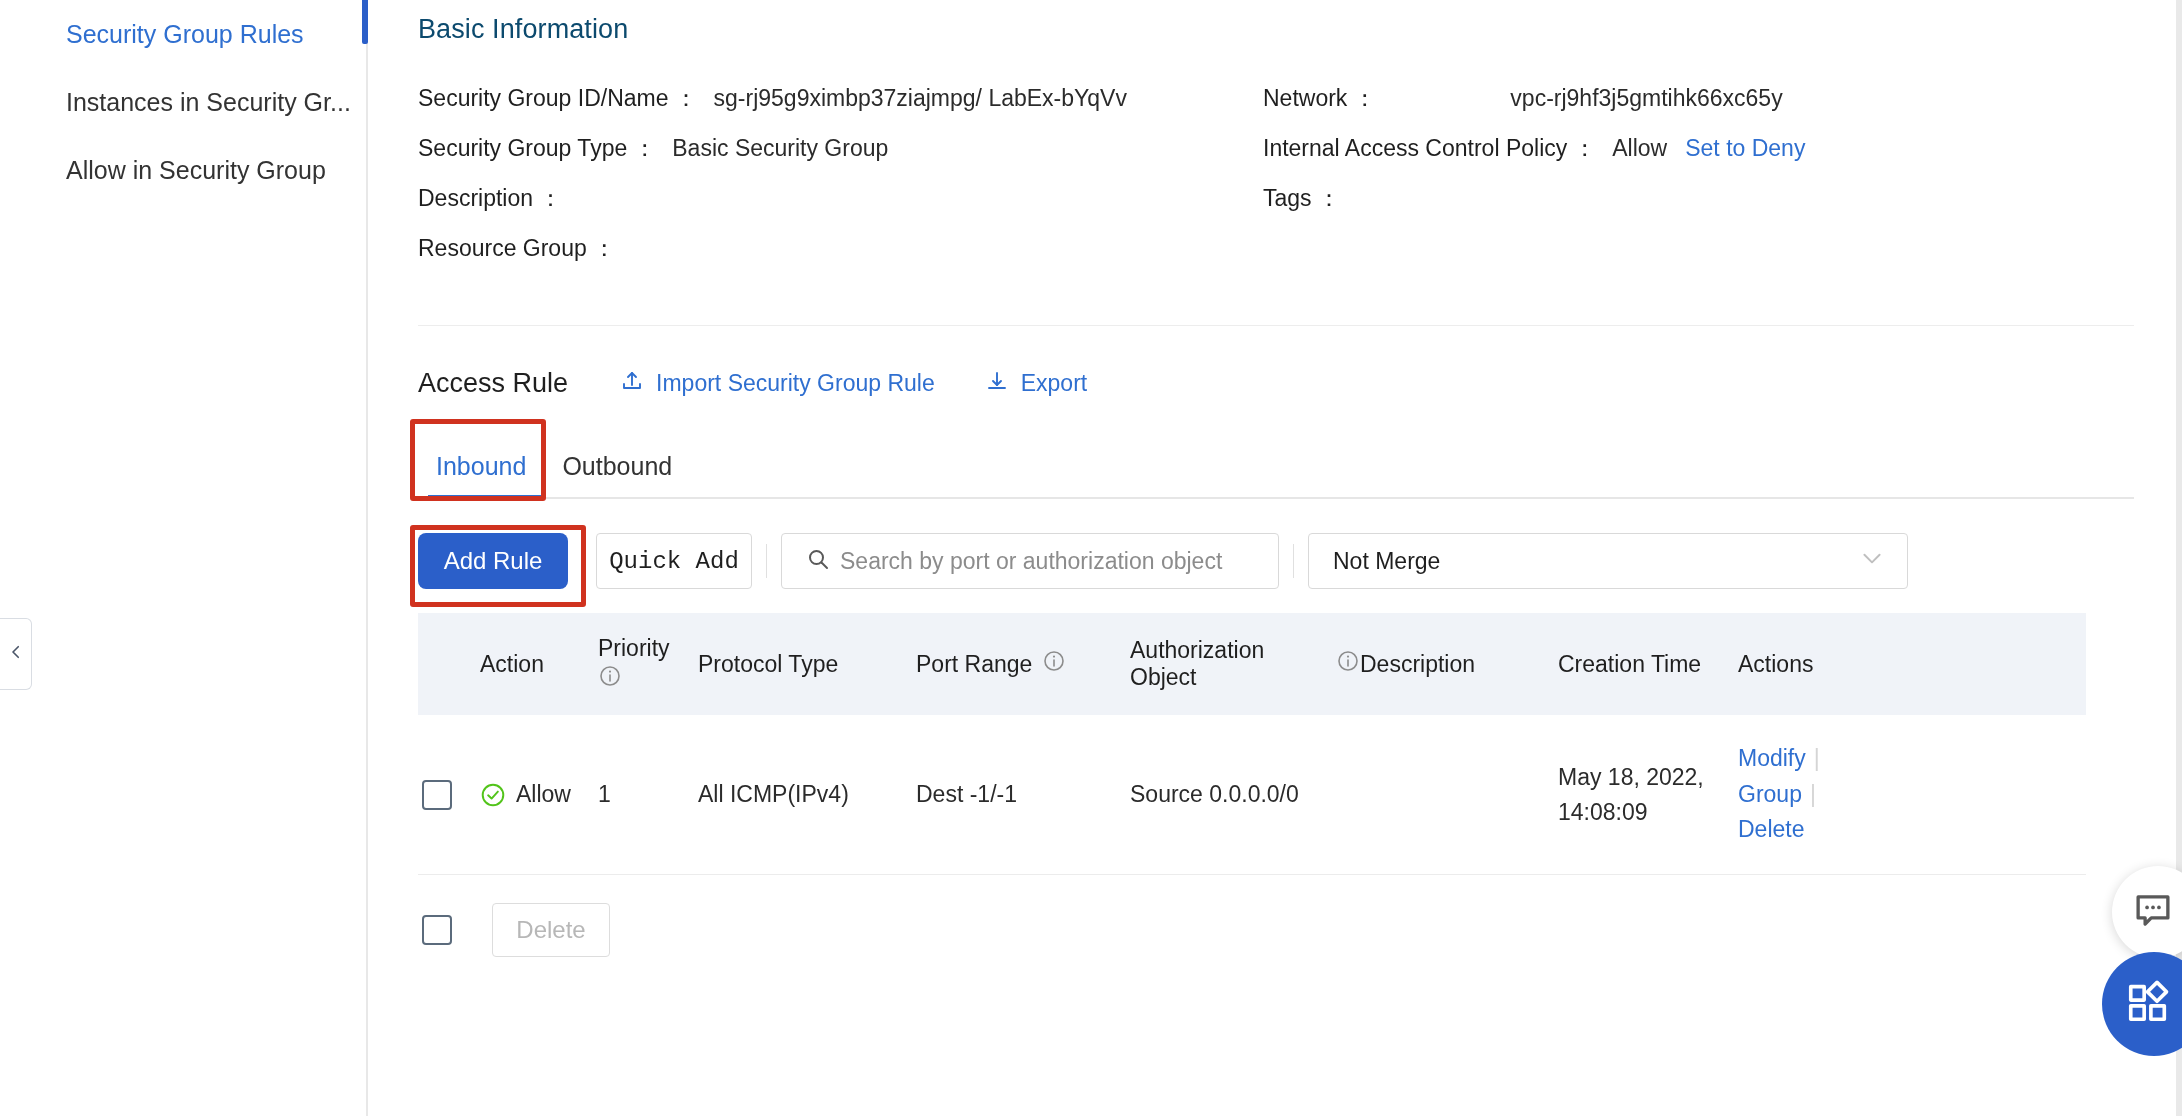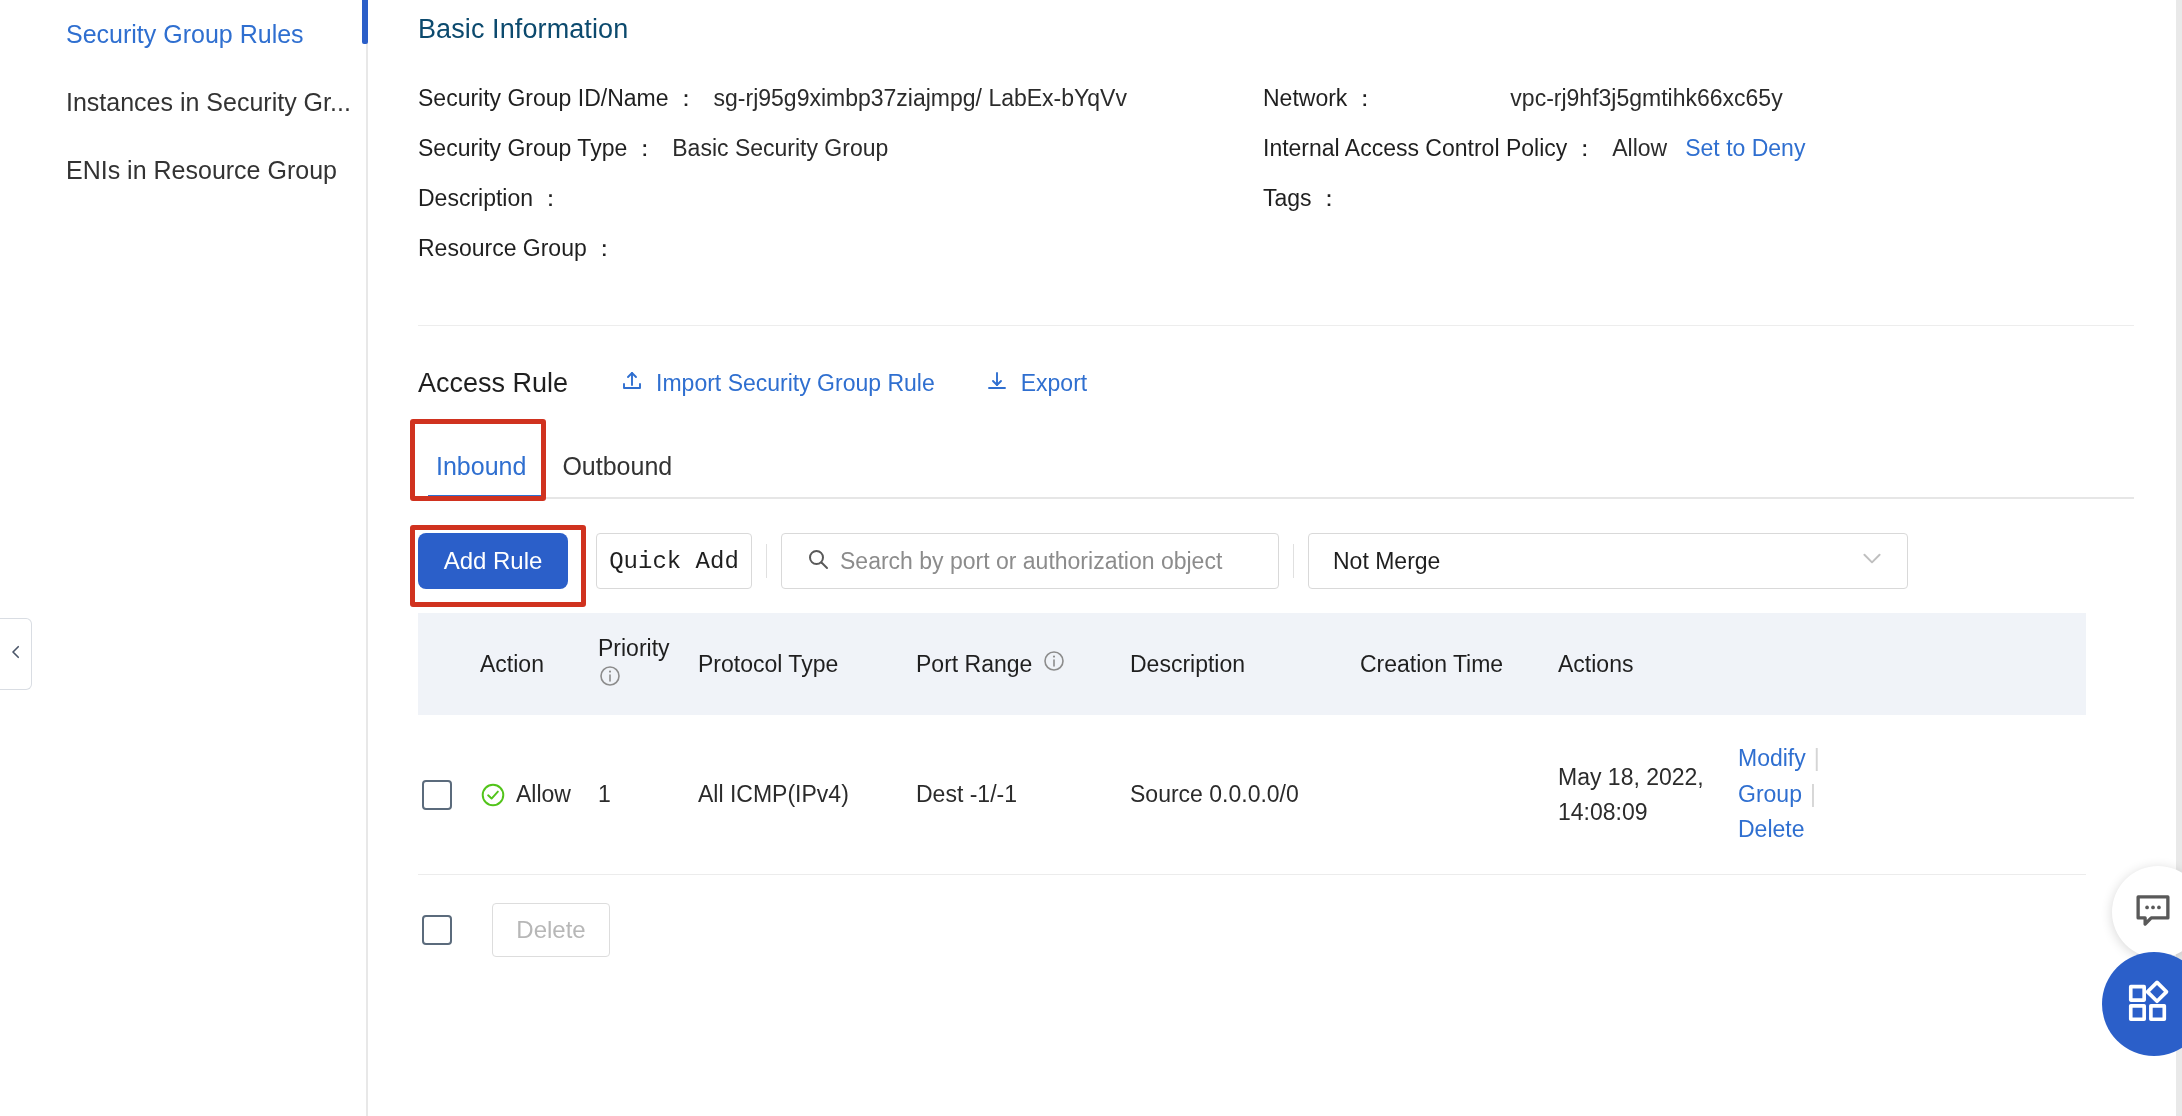--- a/index.html
+++ b/index.html
@@ -389,7 +389,7 @@
       <span>Instances in Security Gr...</span>
     </div>
     <div class="side-item">
-      <span>ENIs in Resource Group</span>
+      <span>Allow in Security Group</span>
     </div>
   </div>
 

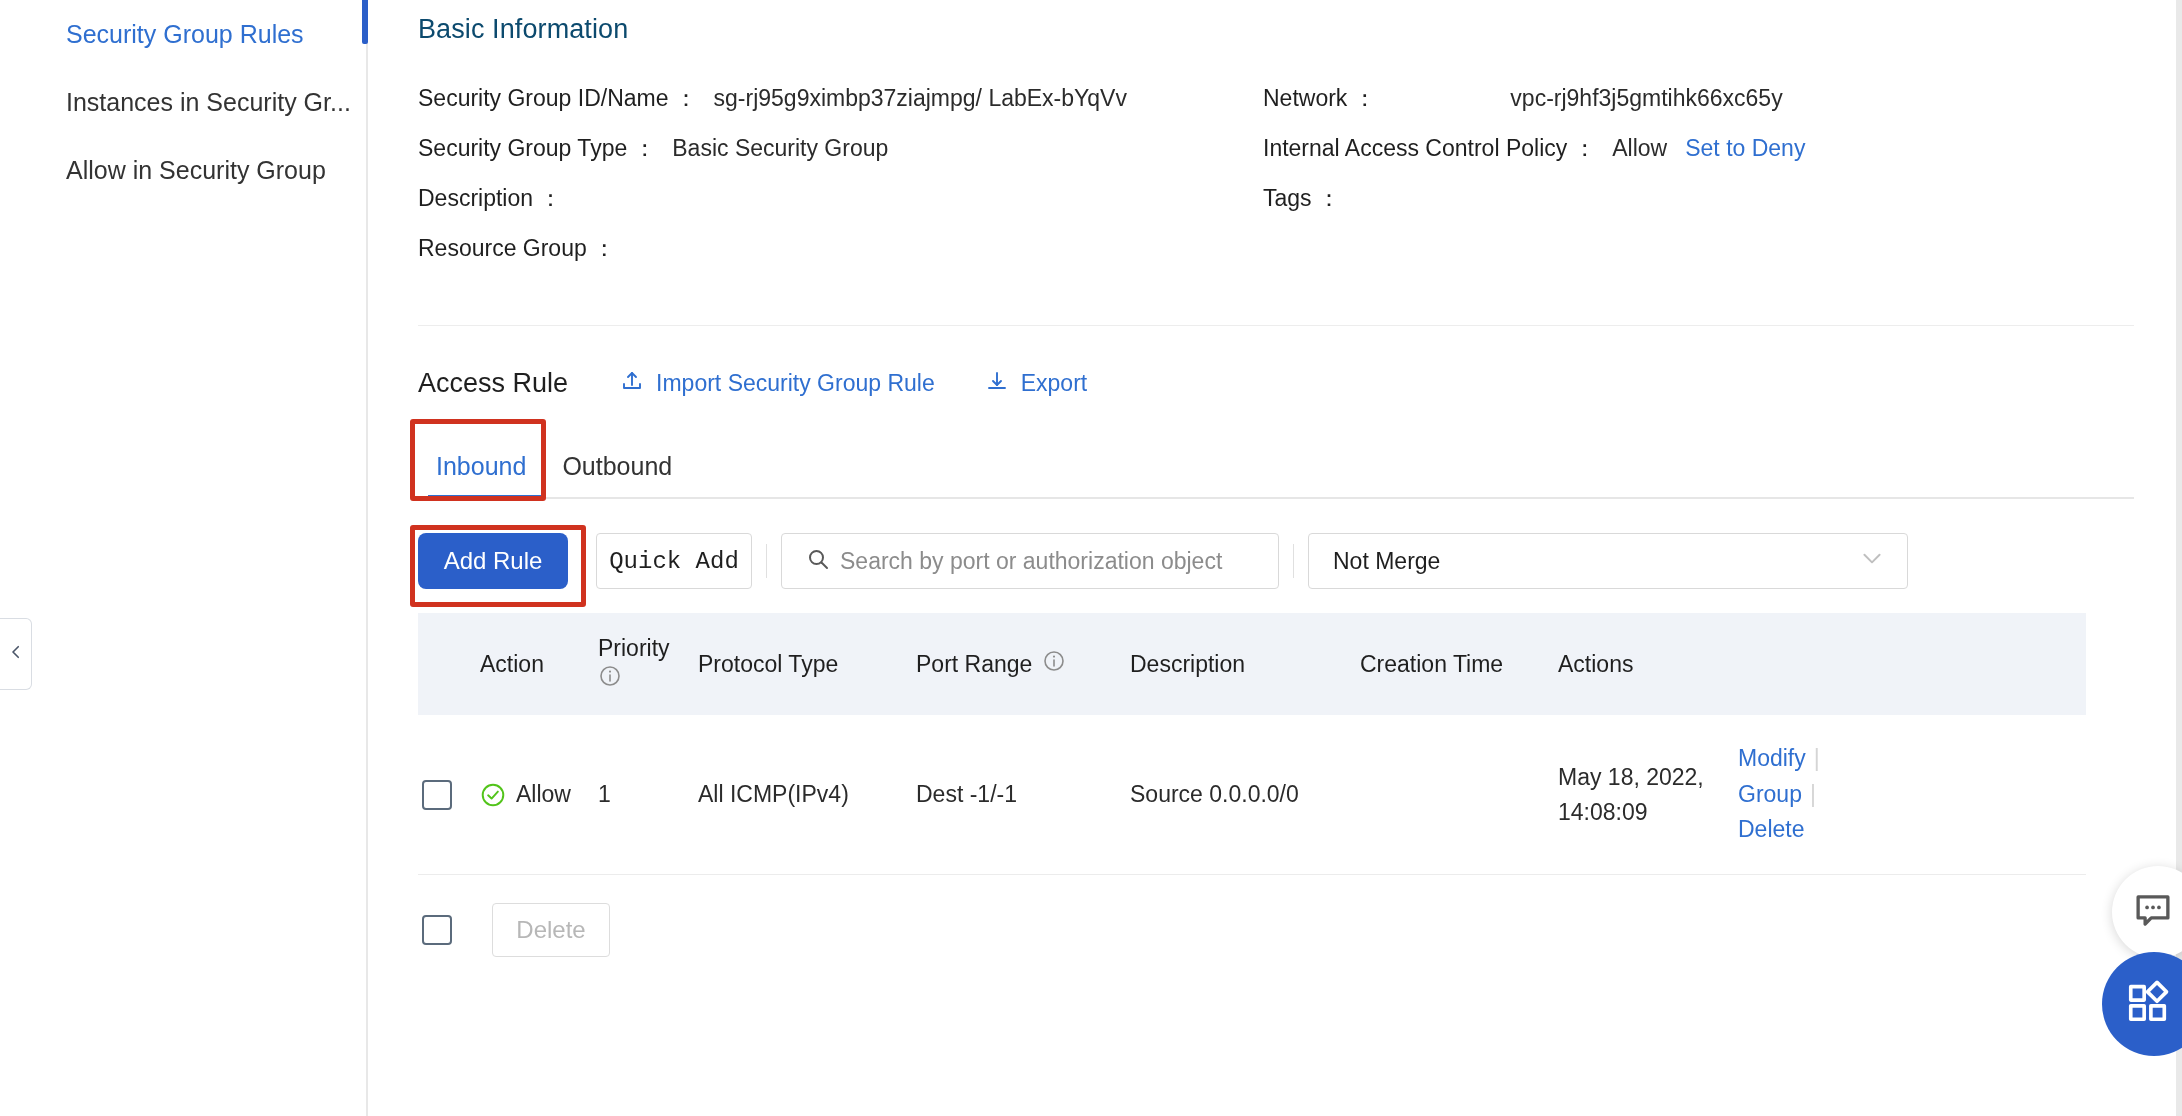--- a/index.html
+++ b/index.html
@@ -535,6 +535,16 @@
           </div>
           <div class="th">
             <span>Port Range</span>
+            <span class="info-ico">
+              <svg viewBox="0 0 24 24" fill="none" stroke="#8c8c8c" stroke-width="1.6">
+                  <circle cx="12" cy="12" r="9"></circle>
+                  <line x1="12" y1="11" x2="12" y2="17" stroke-linecap="round"></line>
+                  <circle cx="12" cy="7.6" r="1.05" fill="#8c8c8c" stroke="none"></circle>
+                </svg>
+            </span>
+          </div>
+          <div class="th">
+            <span>Authorization Object</span>
             <span class="info-ico">
               <svg viewBox="0 0 24 24" fill="none" stroke="#8c8c8c" stroke-width="1.6">
                   <circle cx="12" cy="12" r="9"></circle>

